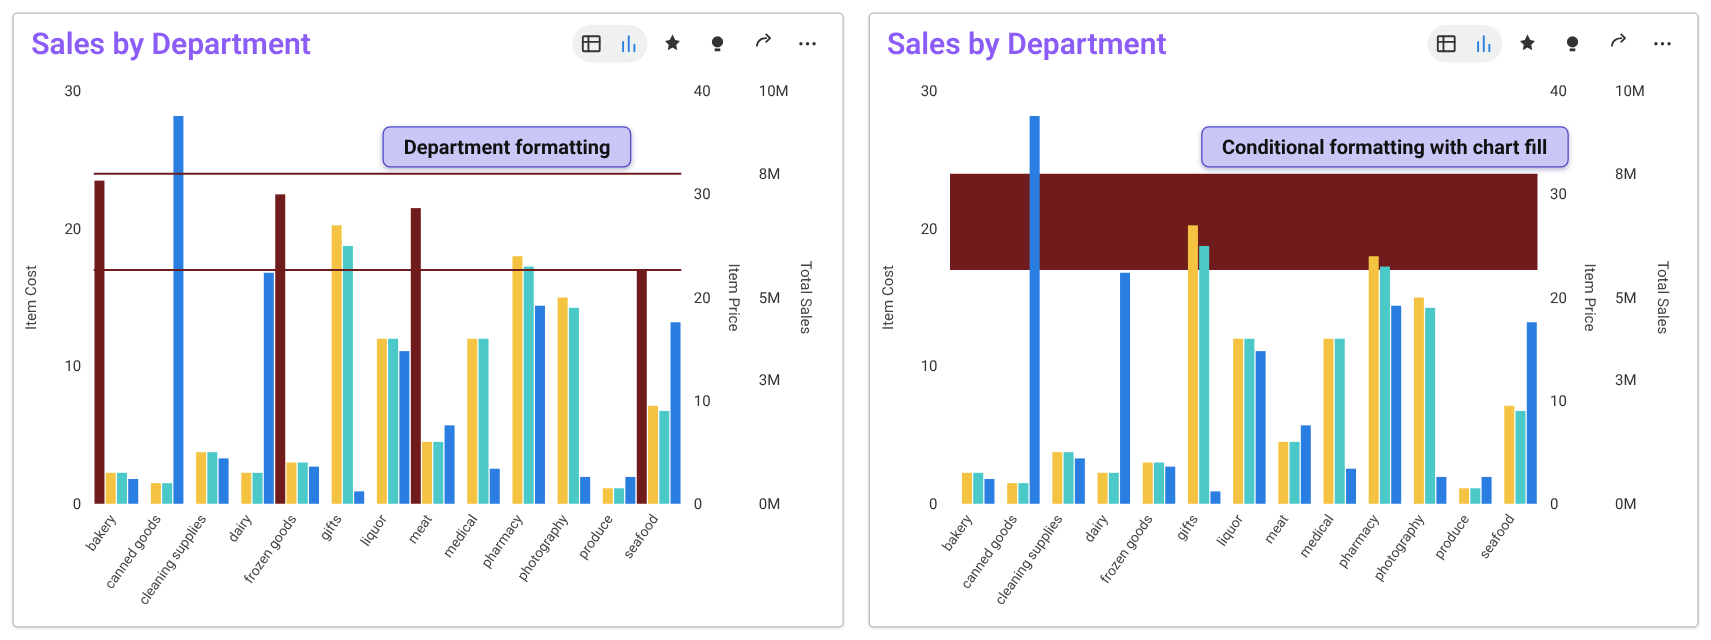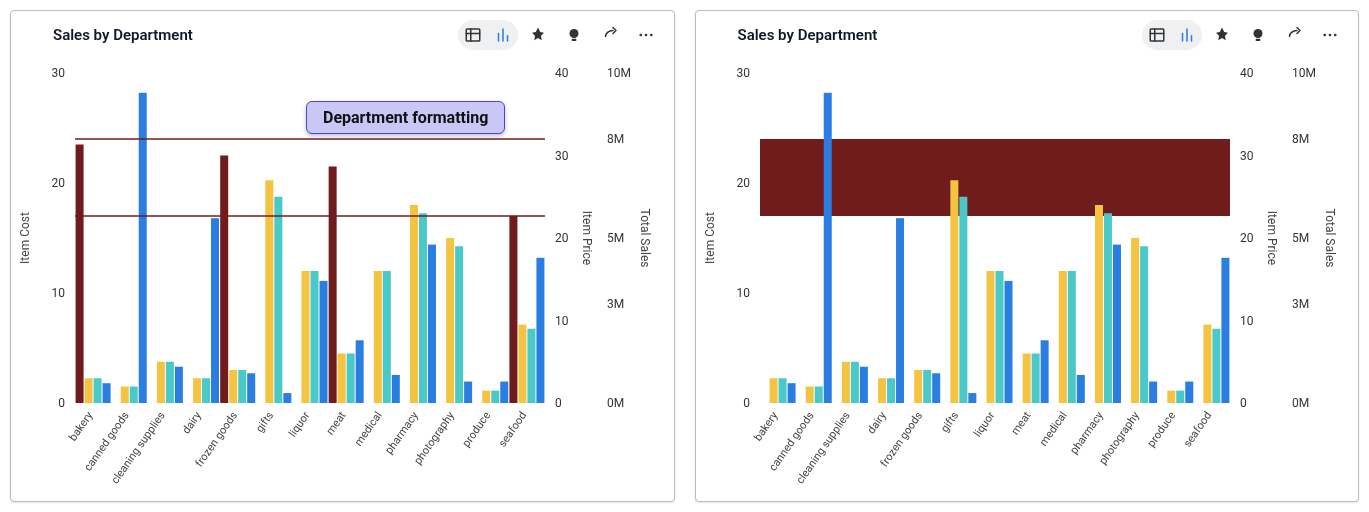--- a/index.html
+++ b/index.html
@@ -6,7 +6,7 @@
   .stage{display:flex;gap:20px;padding:10px;box-sizing:border-box;}
   .panel{position:relative;width:665px;height:490px;border:1px solid #bbb;border-radius:4px;background:#fff;box-shadow:0 1px 2px rgba(0,0,0,0.1);}
   .panel-header{display:flex;align-items:center;justify-content:space-between;padding:8px 12px 0 14px;}
-  .panel-title{font-size:15px;font-weight:600;color:#0f172a;margin-left:28px;}
+  .panel-title{font-size:24px;font-weight:600;color:#8b5cf6;}
   .toolbar{display:flex;align-items:center;gap:4px;}
   .tool-btn{width:32px;height:32px;border-radius:16px;display:flex;align-items:center;justify-content:center;color:#333;}
   .tool-seg{display:flex;align-items:center;background:#eef0f2;border-radius:16px;height:30px;}

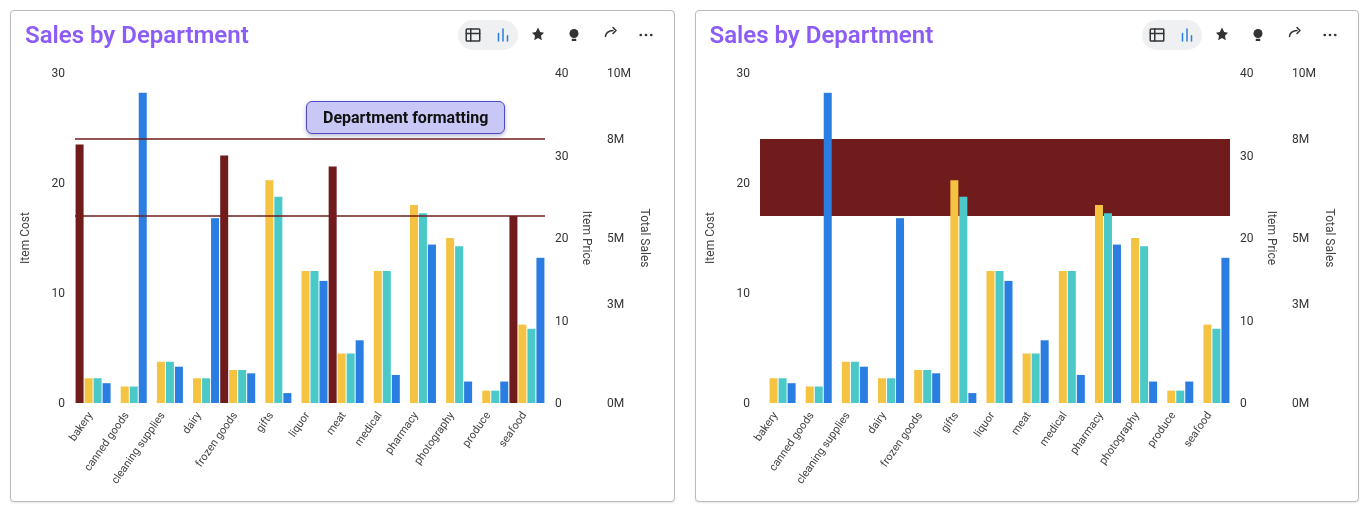--- a/index.html
+++ b/index.html
@@ -200,6 +200,7 @@
           </div>
         </div>
       </div>
+      <div class="annot" style="left: 265px; top: 90px;">Conditional formatting with chart fill</div>
       <div class="plot-wrap">
         <svg width="665" height="448">
           <rect x="64" y="86" width="470" height="77" class="cf-fill"></rect>

